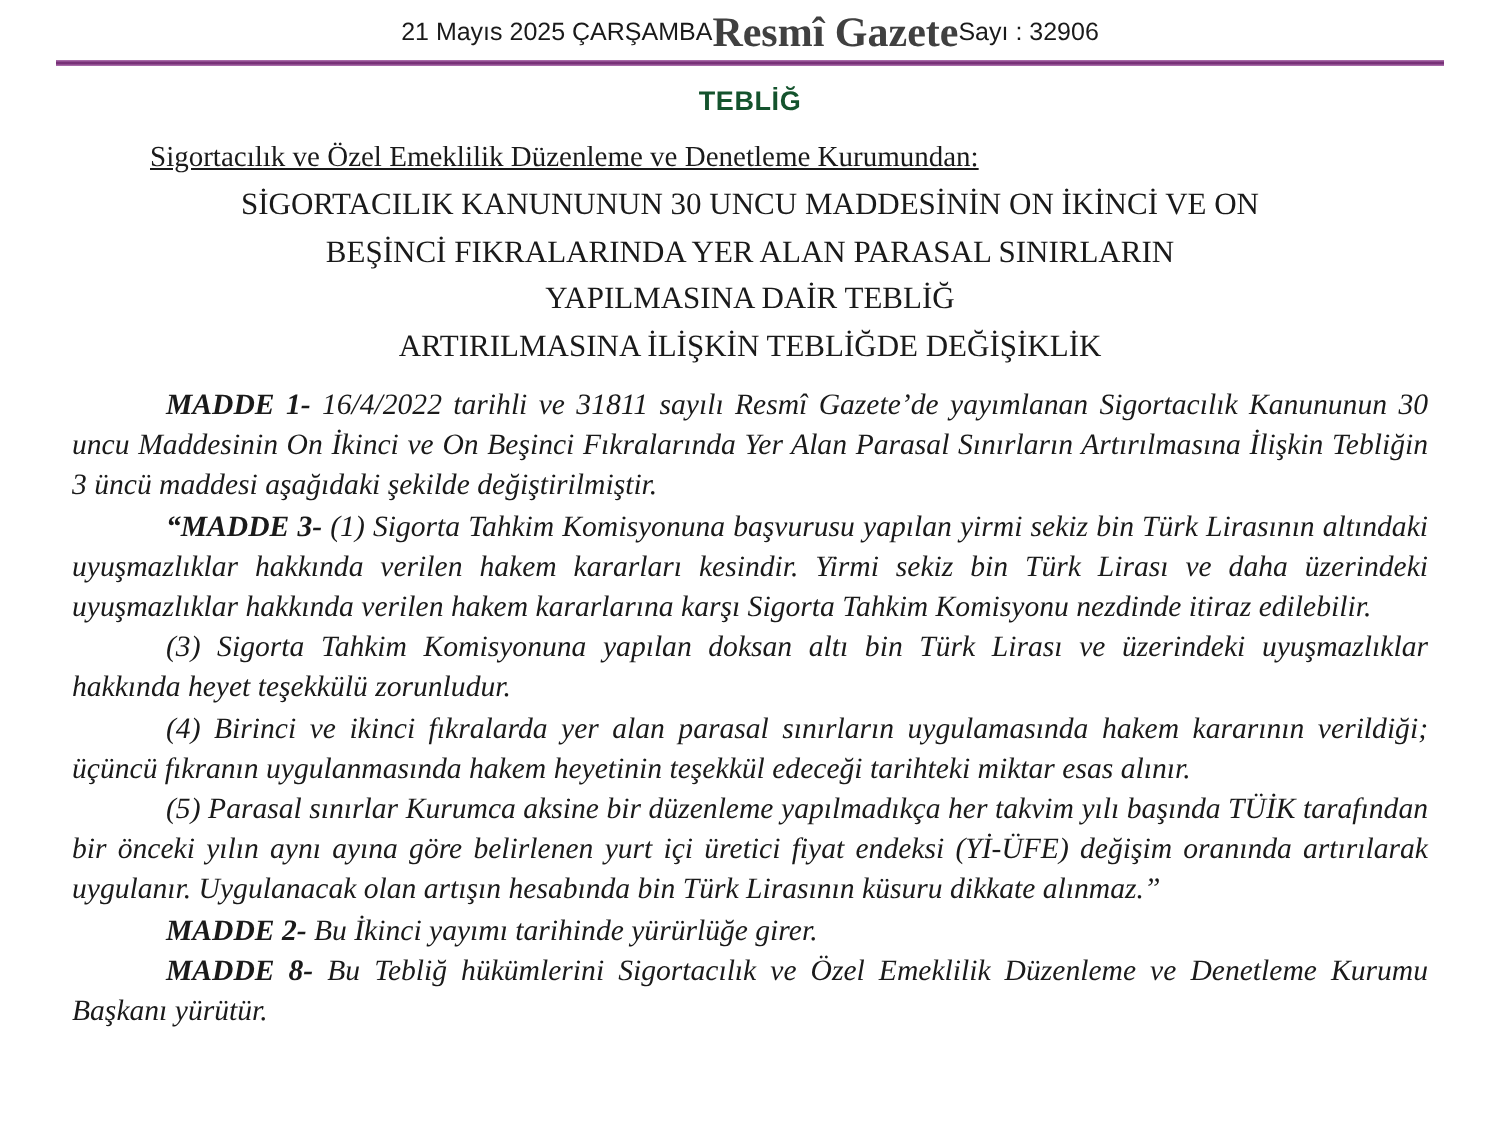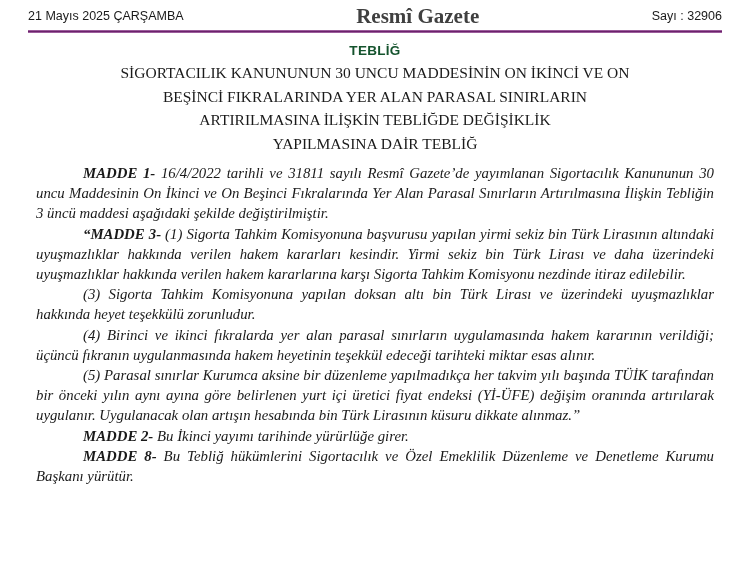--- a/index.html
+++ b/index.html
@@ -19,7 +19,7 @@
     margin: 0 28px;
     padding-top: 5px;
     display: flex;
-    justify-content: space-between;
+    justify-content: center;
     align-items: flex-start;
     height: 22px;
   }

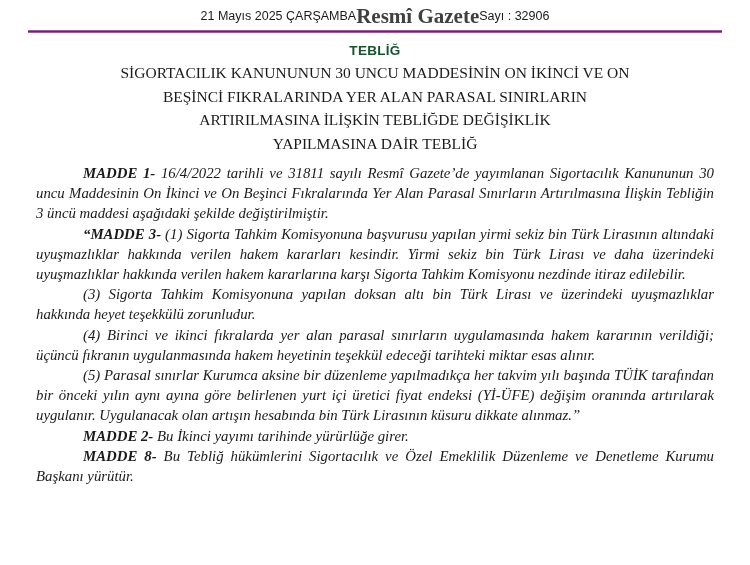--- a/index.html
+++ b/index.html
@@ -99,6 +99,9 @@
 
   <div class="section-label">TEBLİĞ</div>
 
+  <div class="from-line">
+    <span>Sigortacılık ve Özel Emeklilik Düzenleme ve Denetleme Kurumundan:</span>
+  </div>
 
   <div class="doc-title">
     <div>SİGORTACILIK KANUNUNUN 30 UNCU MADDESİNİN ON İKİNCİ VE ON</div>

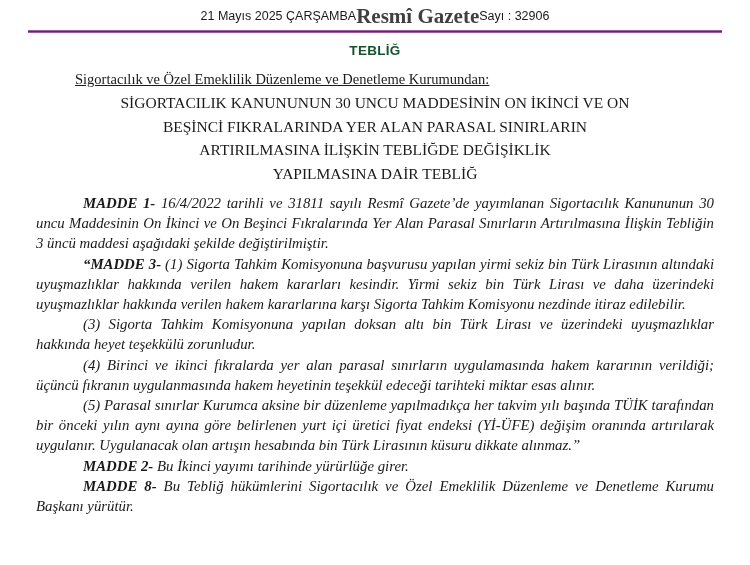--- a/index.html
+++ b/index.html
@@ -106,8 +106,8 @@
   <div class="doc-title">
     <div>SİGORTACILIK KANUNUNUN 30 UNCU MADDESİNİN ON İKİNCİ VE ON</div>
     <div>BEŞİNCİ FIKRALARINDA YER ALAN PARASAL SINIRLARIN</div>
+    <div>YAPILMASINA DAİR TEBLİĞ</div>
     <div>ARTIRILMASINA İLİŞKİN TEBLİĞDE DEĞİŞİKLİK</div>
-    <div>YAPILMASINA DAİR TEBLİĞ</div>
   </div>
 
   <div class="body-text">

